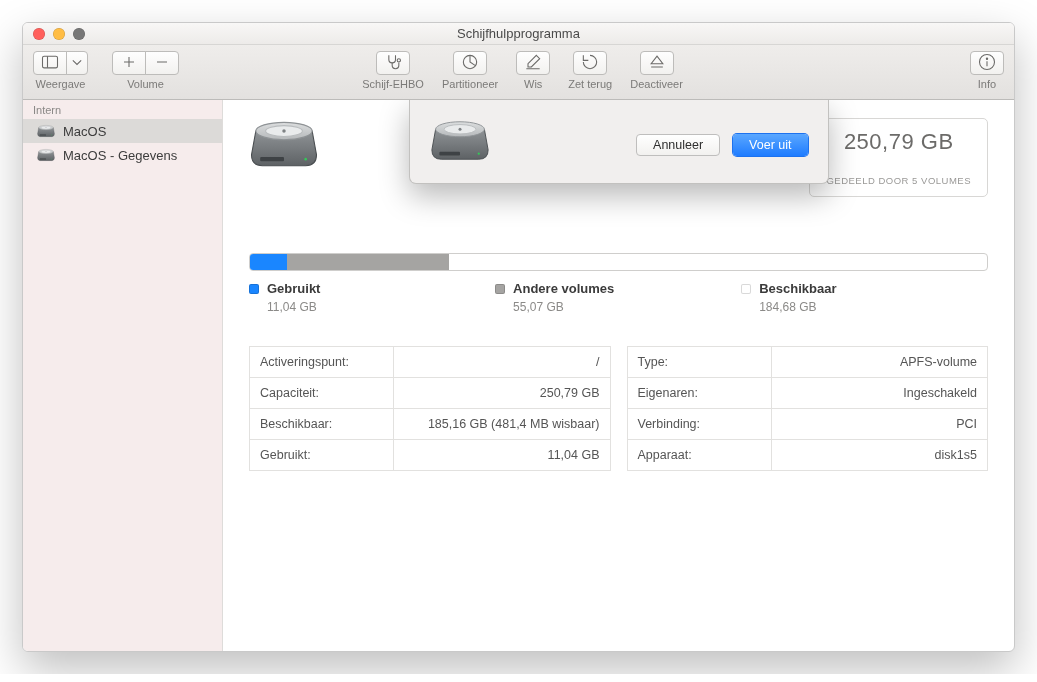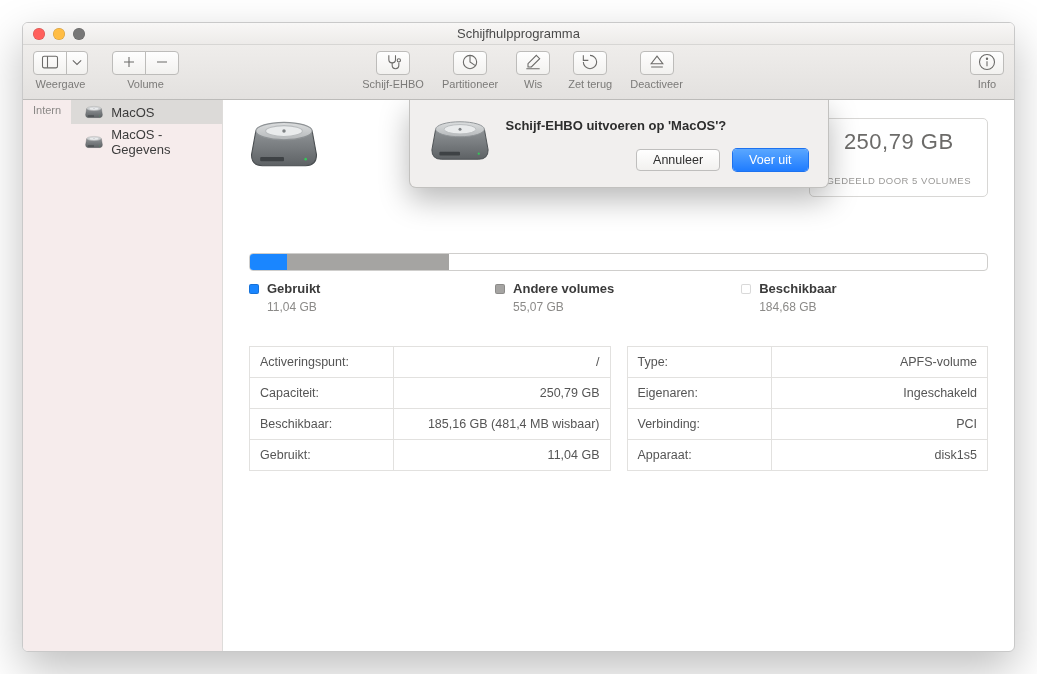--- a/index.html
+++ b/index.html
@@ -50,7 +50,7 @@
   .body{ flex:1; display:flex; min-height:0;}
   .sidebar{
     width:200px; background:#f6ecec; border-right:1px solid #dedcda;
-    display:flex; flex-direction:row;
+    display:flex; flex-direction:column;
   }
   .sb-header{ font-size:11px; color:#8a8886; padding:4px 10px 3px 10px;}
   .sb-item{

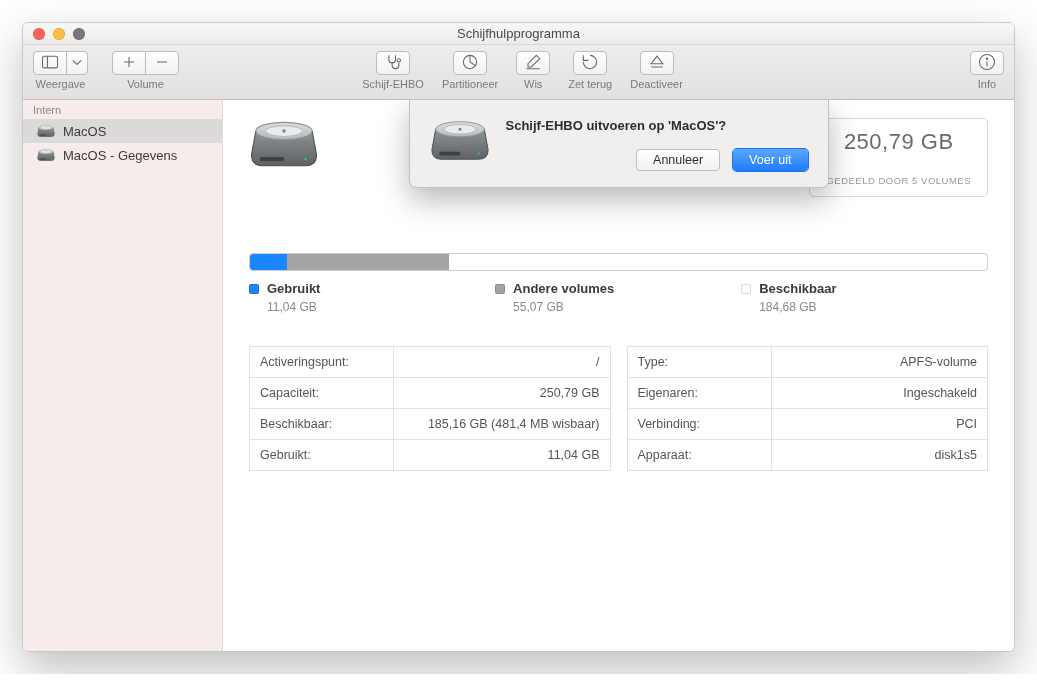--- a/index.html
+++ b/index.html
@@ -369,7 +369,6 @@
               </svg>
         </div>
         <div class="sheet-body">
-          <div class="sheet-title">Schijf-EHBO uitvoeren op 'MacOS'?</div>
           <div class="sheet-btns">
             <div class="btn">Annuleer</div>
             <div class="btn primary">Voer uit</div>

